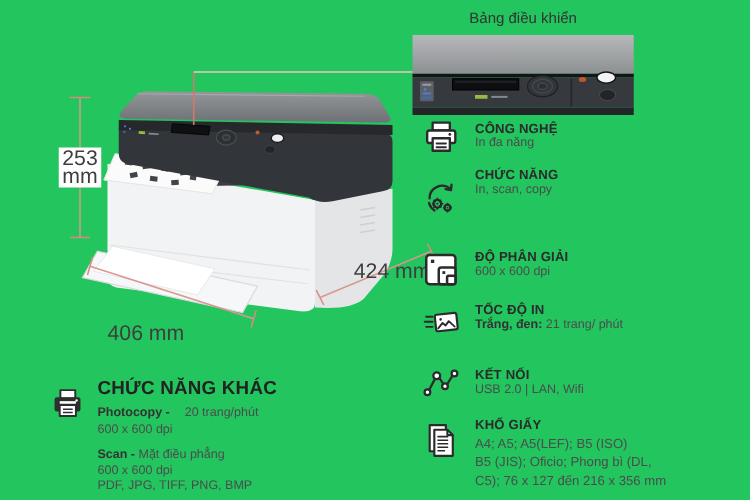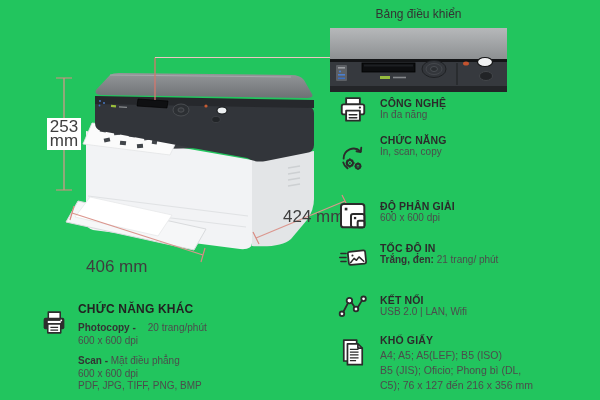--- a/index.html
+++ b/index.html
@@ -28,7 +28,7 @@
   .other{position:absolute;left:40px;top:302px;width:270px;}
   .other .ic{position:absolute;left:0;top:6px;}
   .other .tx{margin-left:38px;}
-  .oh{font-size:12px;font-weight:700;color:#222;letter-spacing:.2px;}
+  .oh{font-size:15px;font-weight:700;color:#222;letter-spacing:.2px;}
   .ol{font-size:10px;color:#4c4c4c;line-height:12.5px;}
   .g1{margin-top:6px;} .g2{margin-top:8px;}
   .pcv{margin-left:12px;}

